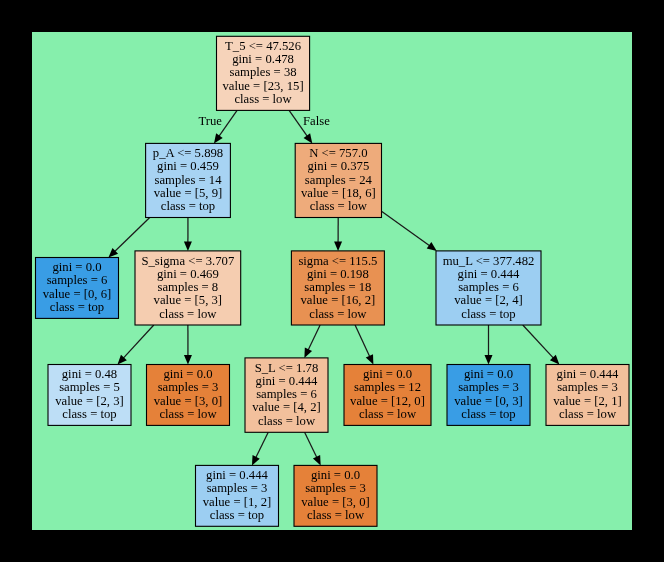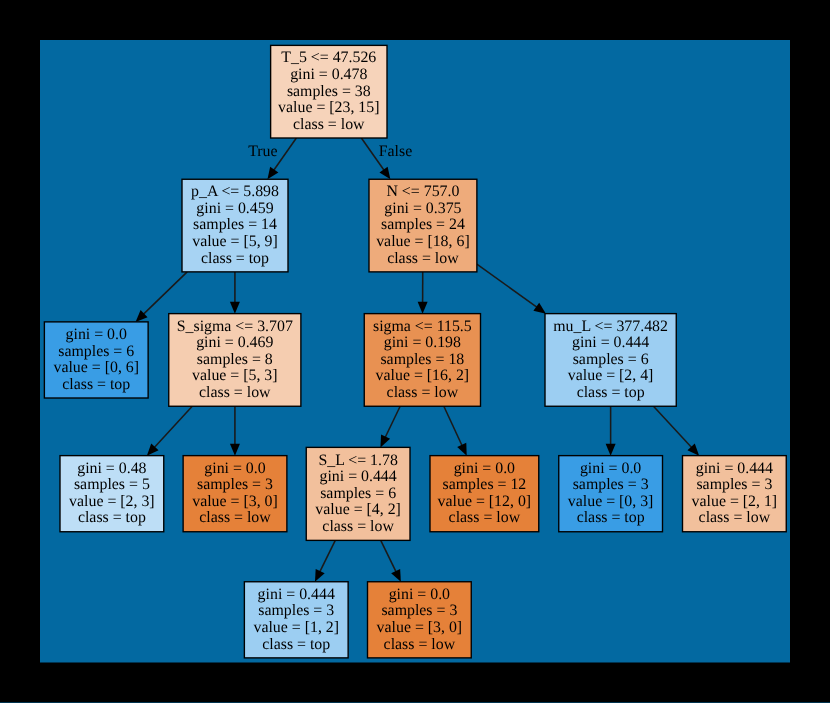--- a/index.html
+++ b/index.html
@@ -6,7 +6,7 @@
   html,body{margin:0;padding:0;}
   body{width:664px;height:562px;background:#000;overflow:hidden;
        font-family:"Liberation Serif","DejaVu Serif",serif;}
-  #canvas{position:absolute;left:32px;top:32px;width:600px;height:498px;background:#0369a1;}
+  #canvas{position:absolute;left:32px;top:32px;width:600px;height:498px;background:#86efac;}
   svg{display:block;}
   .nodetext{font-family:"Liberation Serif","DejaVu Serif",serif;font-size:12.7px;fill:#000;text-anchor:middle;}
   .edgelabel{font-family:"Liberation Serif","DejaVu Serif",serif;font-size:12.7px;fill:#000;}

